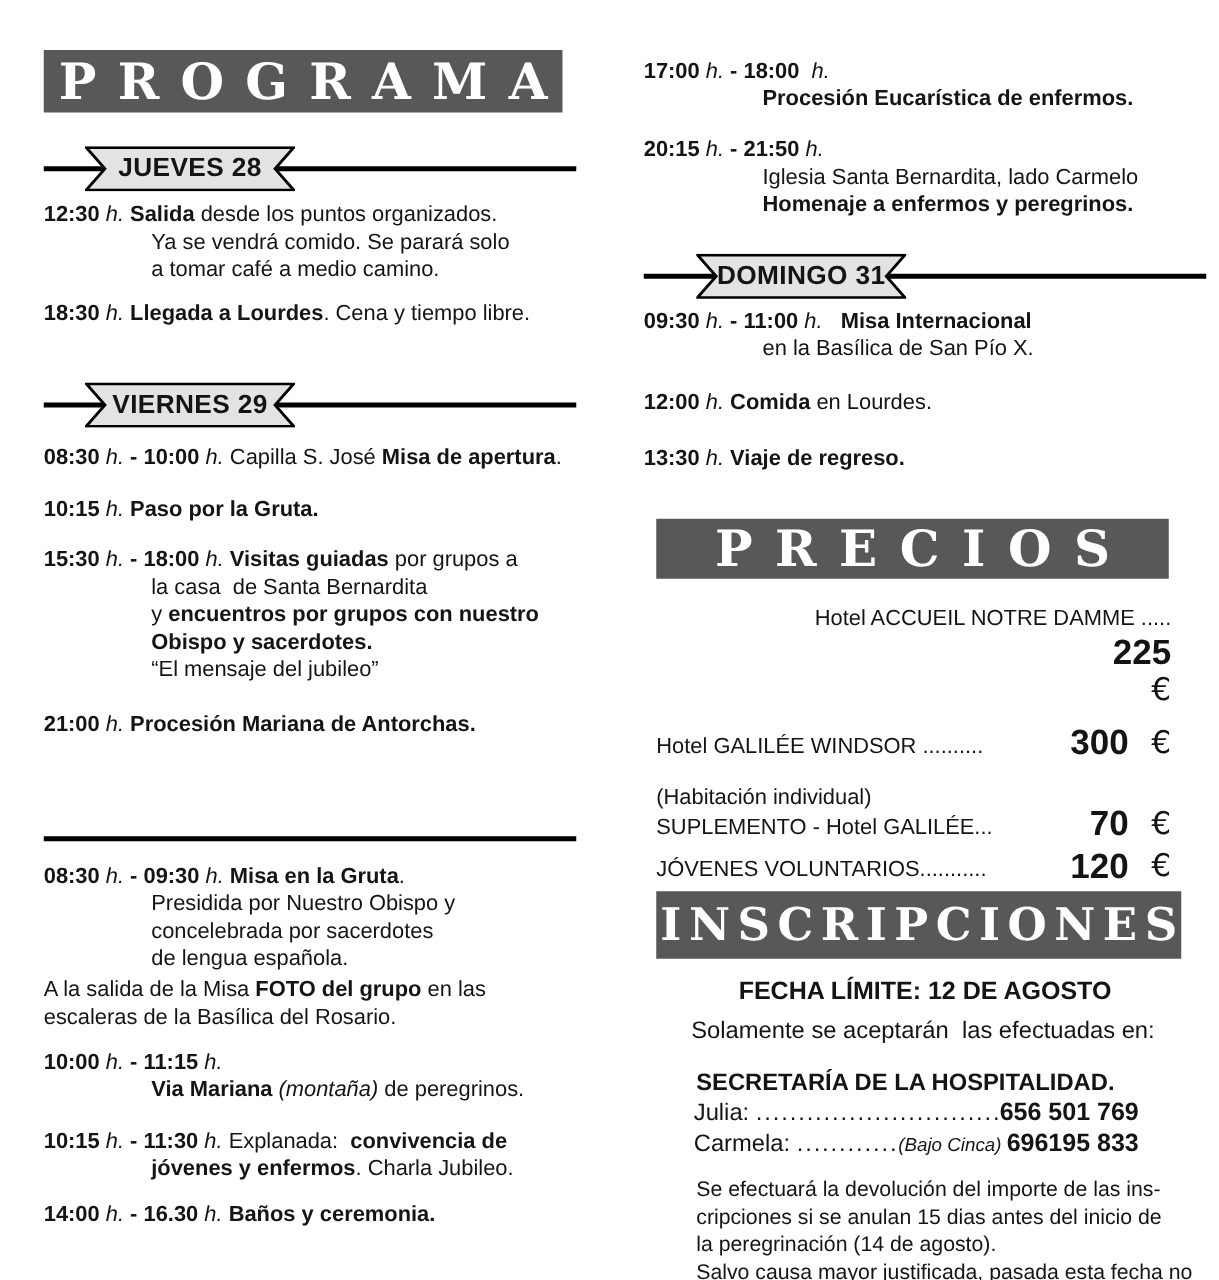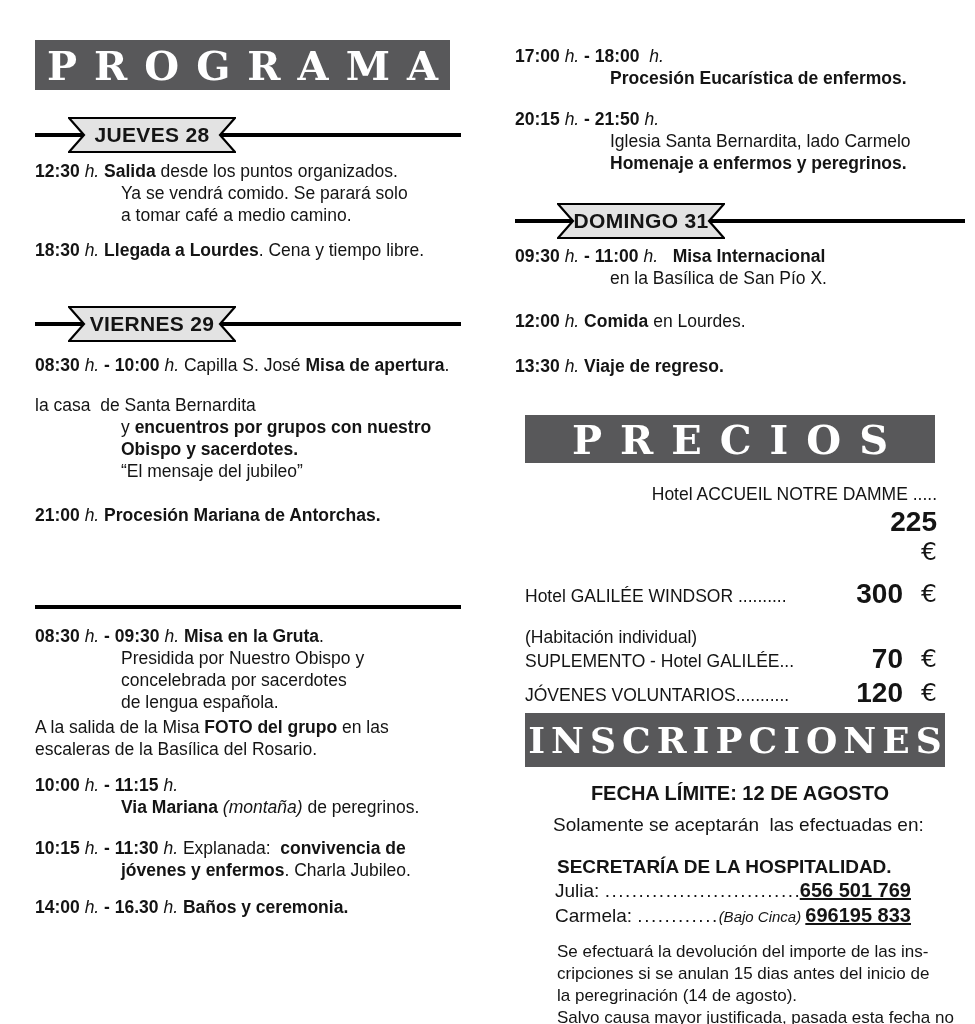--- a/index.html
+++ b/index.html
@@ -99,6 +99,9 @@
         <div class="item hang" style="margin-top: 12px;">
           <div class="ln"><span class="b ">08:30</span><span class="i "> h.</span><span class="b "> - 10:00</span><span class="i "> h.</span><span> Capilla S. José </span><span class="b ">Misa de apertura</span><span>.</span></div>
         </div>
+        <div class="item hang" style="margin-top: 20px;">
+          <div class="ln"><span class="b ">10:15</span><span class="i "> h. </span><span class="b ">Paso por la Gruta.</span></div>
+        </div>
         <div class="item hang" style="margin-top: 18px;">
           <div class="ln"><span>la casa  de Santa Bernardita</span></div>
           <div class="ln"><span>y </span><span class="b ">encuentros por grupos con nuestro</span></div>

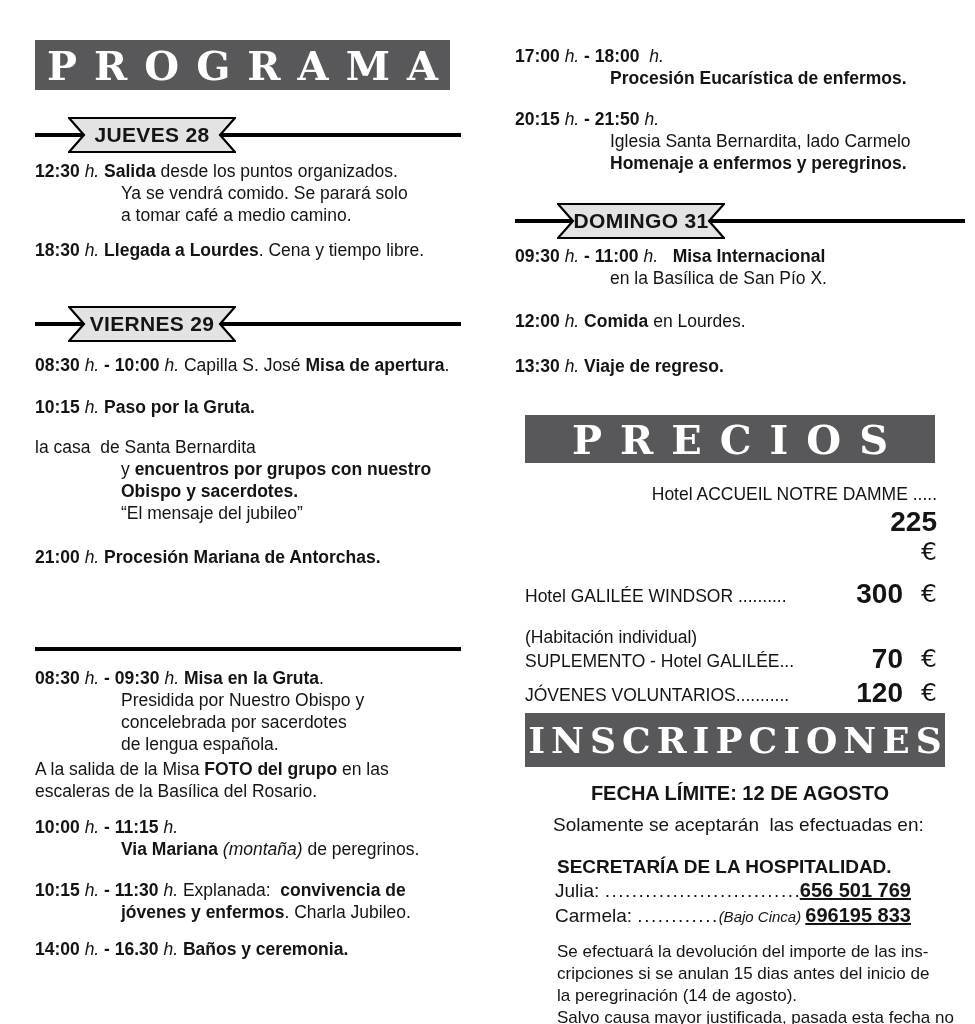--- a/index.html
+++ b/index.html
@@ -103,6 +103,7 @@
           <div class="ln"><span class="b ">10:15</span><span class="i "> h. </span><span class="b ">Paso por la Gruta.</span></div>
         </div>
         <div class="item hang" style="margin-top: 18px;">
+          <div class="ln"><span class="b ">15:30</span><span class="i "> h.</span><span class="b "> - 18:00</span><span class="i "> h. </span><span class="b ">Visitas guiadas</span><span> por grupos a</span></div>
           <div class="ln"><span>la casa  de Santa Bernardita</span></div>
           <div class="ln"><span>y </span><span class="b ">encuentros por grupos con nuestro</span></div>
           <div class="ln"><span class="b ">Obispo y sacerdotes.</span></div>

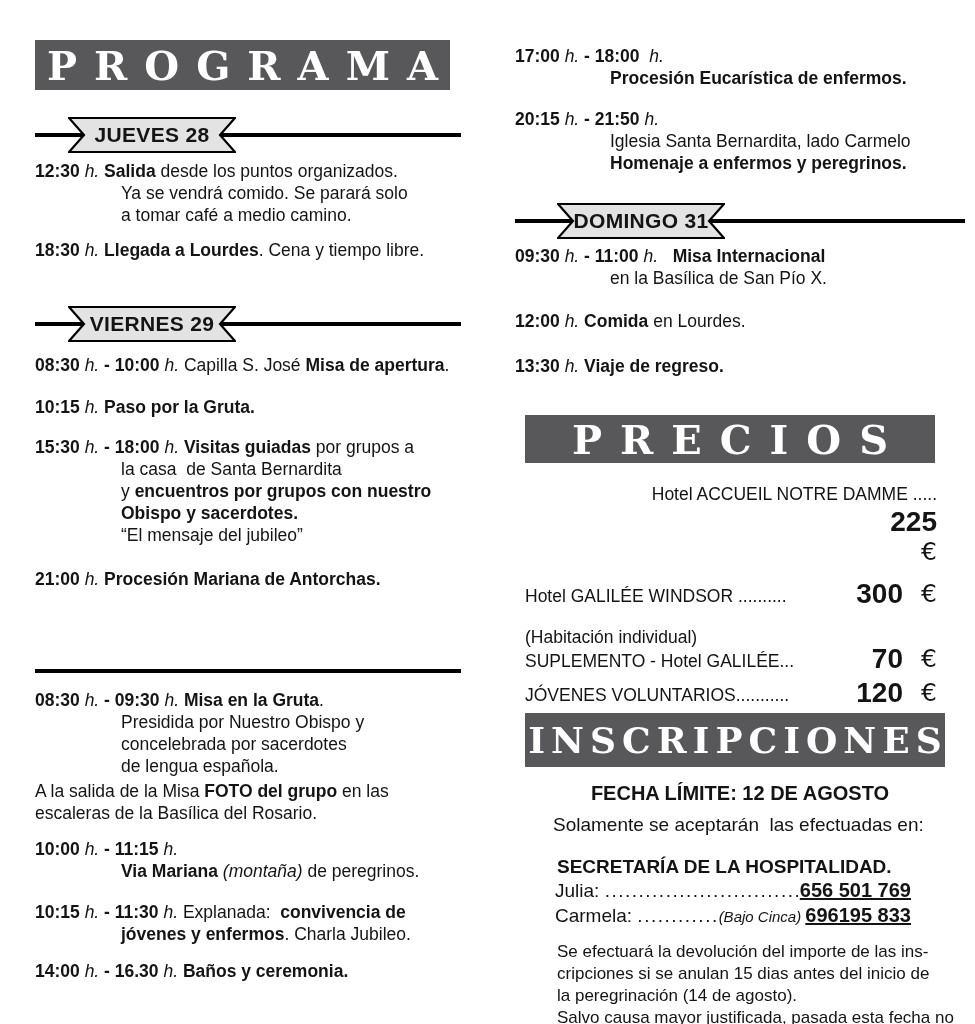--- a/index.html
+++ b/index.html
@@ -57,7 +57,7 @@
   .cname{white-space:pre;}
   .cdots{flex:1;overflow:hidden;white-space:nowrap;letter-spacing:1.5px;}
   .cnote{font-style:italic;font-size:15px;white-space:pre;}
-  .cnum{font-weight:700;white-space:pre;font-size:20px;text-decoration:underline;}
+  .cnum{font-weight:700;white-space:pre;font-size:20px;}
   #refund{margin-top:12px;margin-left:42px;font-size:17px;}
   .rln{line-height:22px;white-space:pre-wrap;}
 </style>

